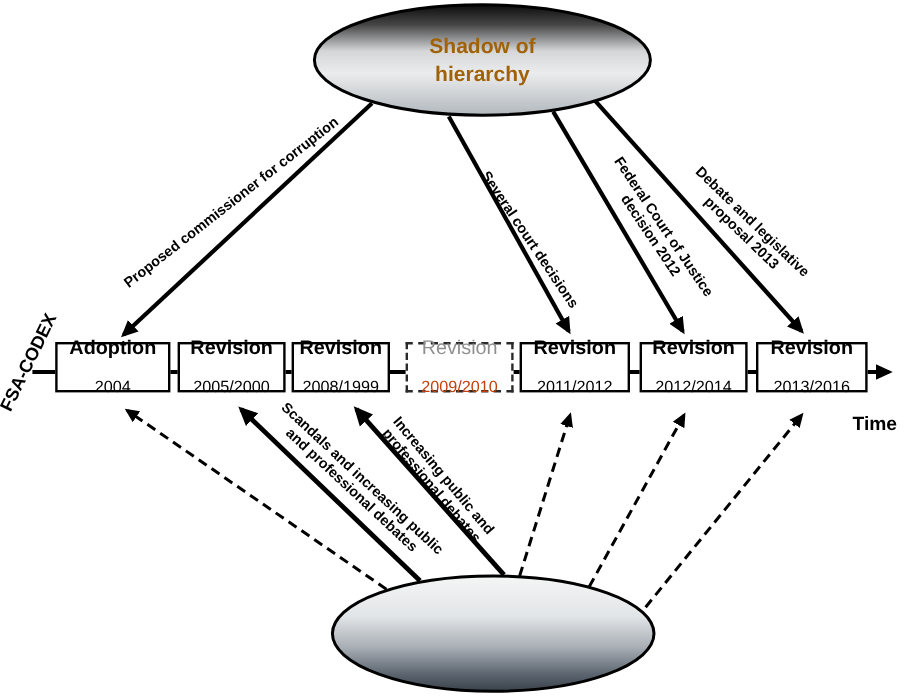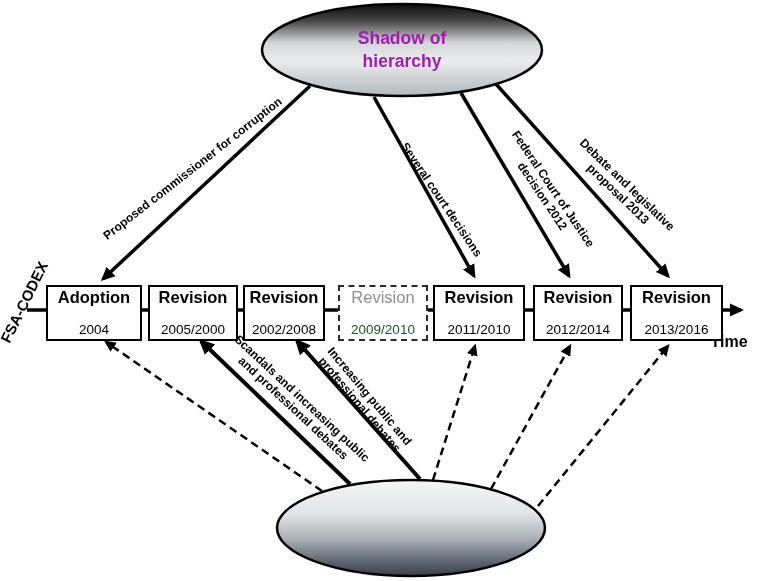--- a/index.html
+++ b/index.html
@@ -24,7 +24,7 @@
   .ellipse-label {
     position:absolute; transform:translate(-50%,-50%);
     font-weight:bold; font-size:17.5px; line-height:1.3;
-    text-align:center; white-space:pre-line; color:#a21caf;
+    text-align:center; white-space:pre-line; color:#a16207;
   }
 
   .alabel {

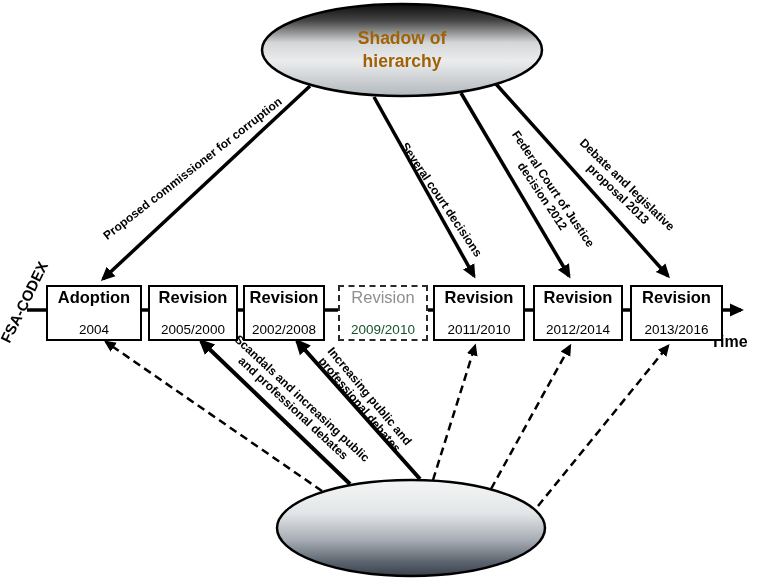--- a/index.html
+++ b/index.html
@@ -10,7 +10,7 @@
   svg.layer { position:absolute; left:0; top:0; width:760px; height:581px; }
 
   .box {
-    position:absolute; top:285px; height:56px; box-sizing:border-box;
+    position:absolute; top:285px; height:42px; box-sizing:border-box;
     background:#ffffff; border:2.5px solid #000;
     display:flex; flex-direction:column; align-items:center; justify-content:center;
     text-align:center;

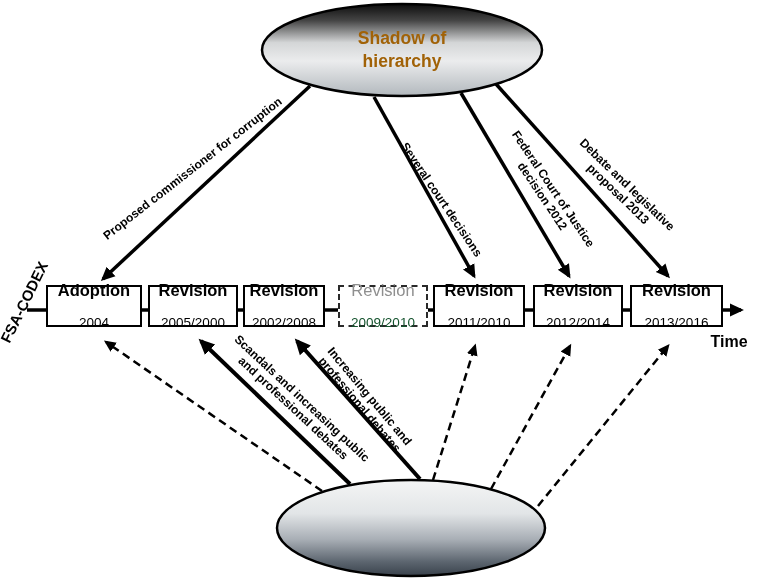--- a/index.html
+++ b/index.html
@@ -106,7 +106,7 @@
   </div>
   <div class="box" style="left:243px; width:82px;">
     <span class="t">Revision</span>
-    <span class="y">2002/2008</span>
+    <span class="y">2008/1999</span>
   </div>
   <div class="box dashed" style="left:338px; width:90px;">
     <span class="t">Revision</span>

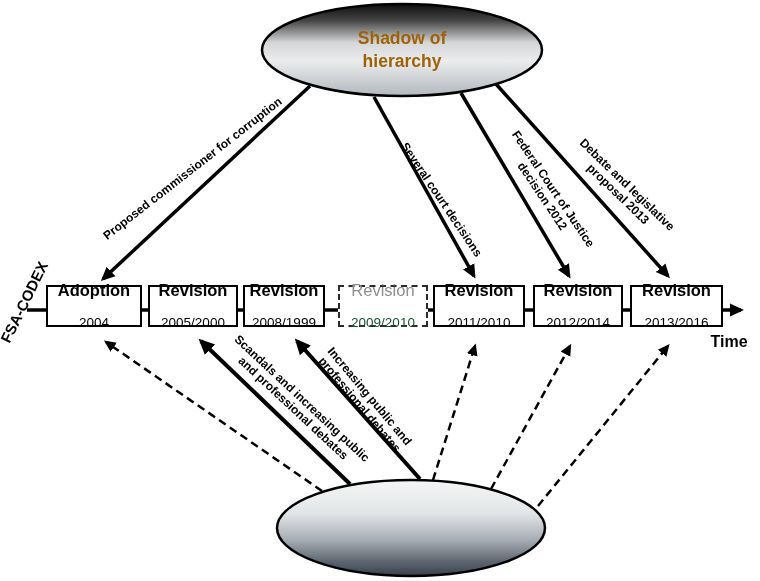--- a/index.html
+++ b/index.html
@@ -19,7 +19,7 @@
   .box .y { font-size:13.5px; line-height:1.05; margin-top:18px; }
   .box.dashed { border-style:dashed; border-color:#2a2a2a; }
   .box.dashed .t { color:#8f8f8f; font-weight:normal; font-size:16.5px; }
-  .box.dashed .y { color:#14532d; }
+  .box.dashed .y { color:#c2410c; }
 
   .ellipse-label {
     position:absolute; transform:translate(-50%,-50%);

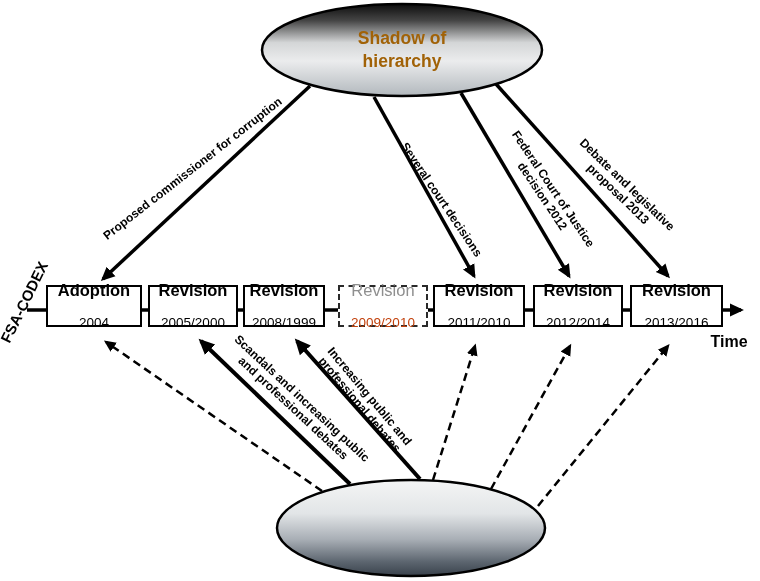--- a/index.html
+++ b/index.html
@@ -114,7 +114,7 @@
   </div>
   <div class="box" style="left:433px; width:92px;">
     <span class="t">Revision</span>
-    <span class="y">2011/2010</span>
+    <span class="y">2011/2012</span>
   </div>
   <div class="box" style="left:533px; width:90px;">
     <span class="t">Revision</span>

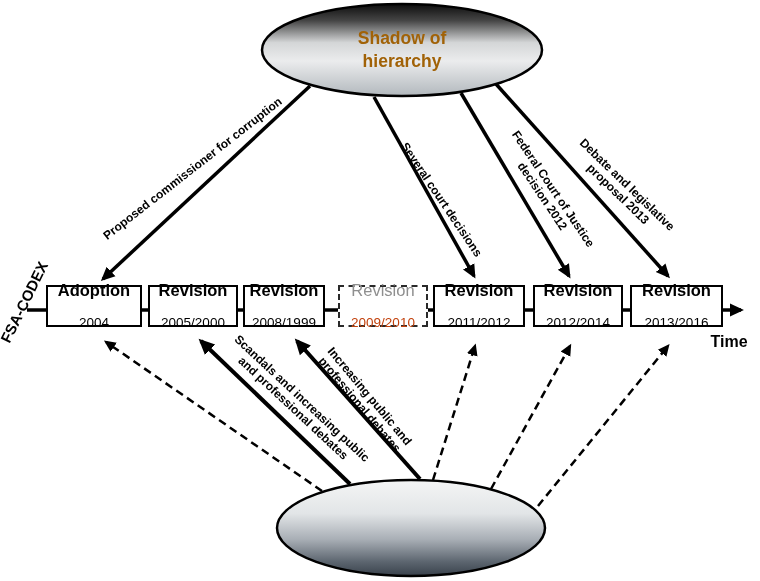--- a/index.html
+++ b/index.html
@@ -38,7 +38,7 @@
     transform:translate(-50%,-50%) rotate(-64deg); white-space:nowrap;
   }
   .axis-x {
-    position:absolute; left:729px; top:342px; transform:translate(-50%,-50%);
+    position:absolute; left:729px; top:354px; transform:translate(-50%,-50%);
     font-weight:bold; font-size:16px; white-space:nowrap;
   }
 </style>

